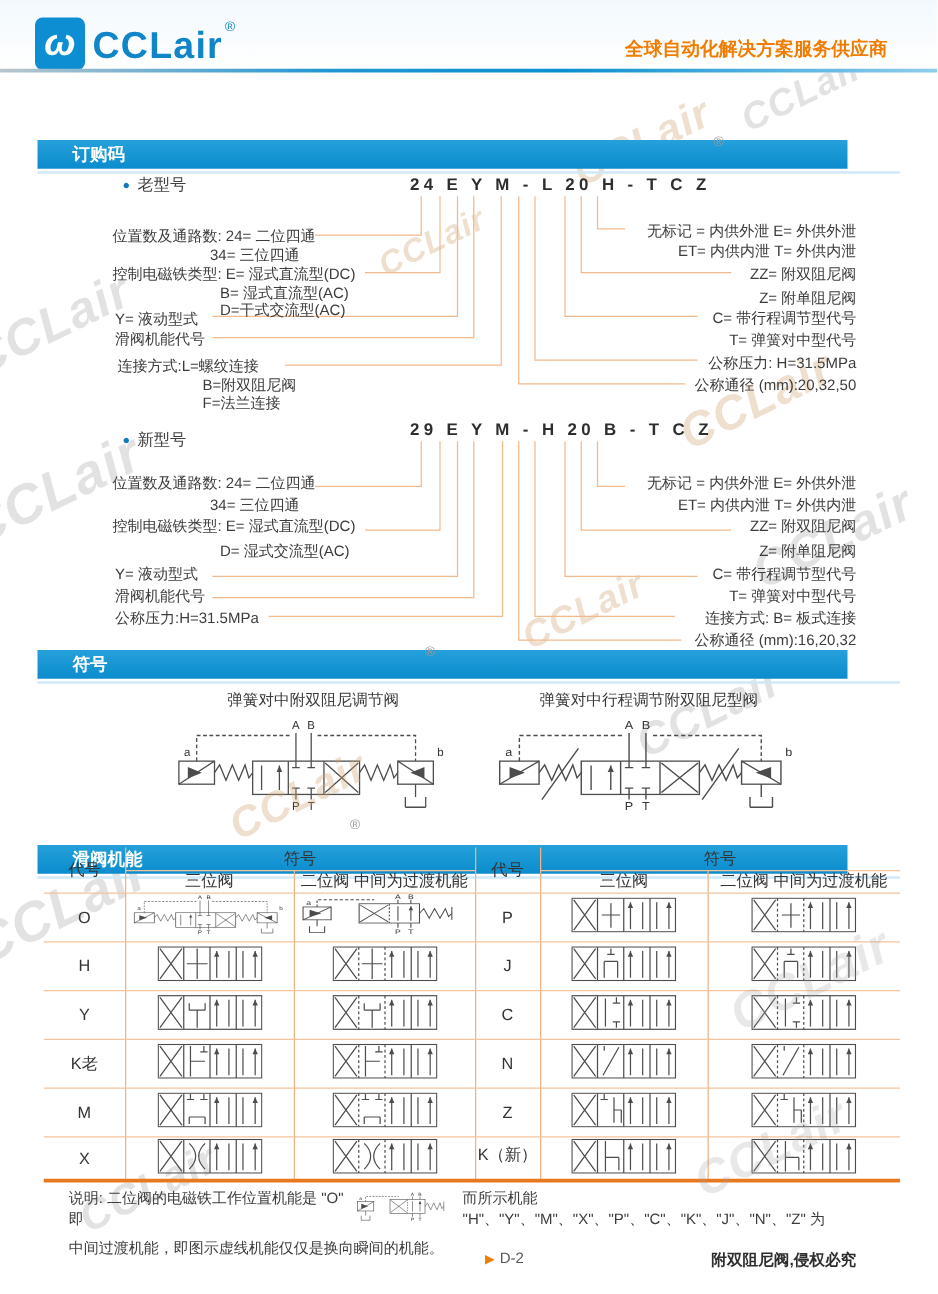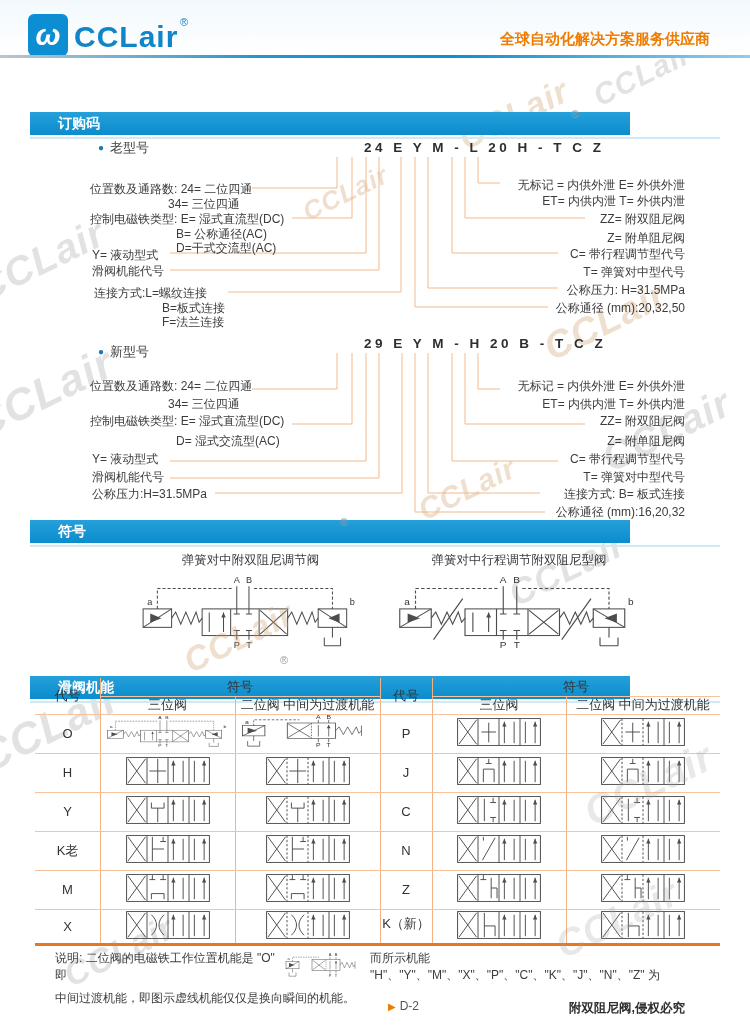--- a/index.html
+++ b/index.html
@@ -25,7 +25,7 @@
   .brand-reg{position:absolute;left:180px;top:16px;font-size:11px;color:#1086c8;}
   .tagline{position:absolute;right:40px;top:30px;font-size:15px;font-weight:bold;color:#f07c00;}
   
-  .bar{position:absolute;left:30px;width:600px;height:23px;
+  .bar{position:absolute;left:30px;width:648px;height:23px;
        background:linear-gradient(180deg,#25a0da,#0b8ccd);color:#fff;font-size:14px;
        font-weight:bold;line-height:23px;padding-left:28px;box-sizing:border-box;}
   .bar:after{content:"";position:absolute;left:0;bottom:-4px;width:690px;height:2px;background:#cfe9f7;}

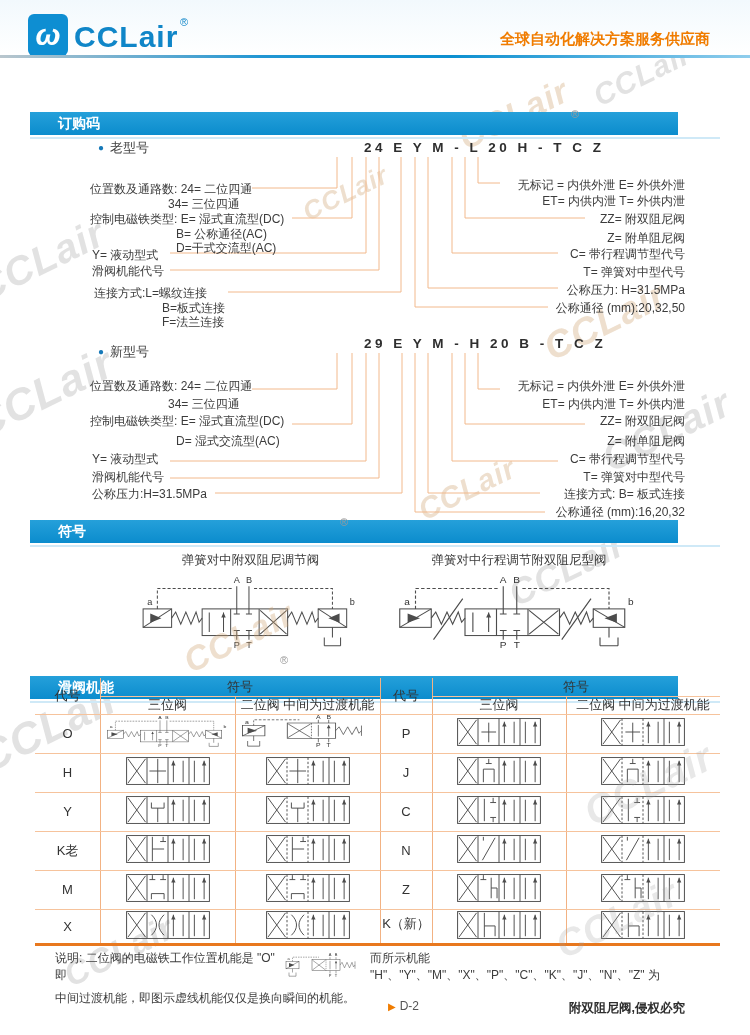--- a/index.html
+++ b/index.html
@@ -32,7 +32,7 @@
   
   .model-label{position:absolute;font-size:13px;color:#404040;}
   .model-label .dot{color:#1679b8;margin-right:6px;font-size:10px;vertical-align:1px;}
-  .code{position:absolute;font-size:13.5px;color:#2e2e2e;letter-spacing:3.5px;font-weight:bold;margin-left:36px;}
+  .code{position:absolute;font-size:13.5px;color:#2e2e2e;letter-spacing:3.5px;font-weight:bold;}
   .lbl{position:absolute;font-size:12px;white-space:nowrap;color:#3c3c3c;}
   .rlbl{position:absolute;right:65px;text-align:right;font-size:12px;white-space:nowrap;color:#3c3c3c;}
   .connectors{position:absolute;left:0;top:0;width:750px;height:1035px;pointer-events:none;}

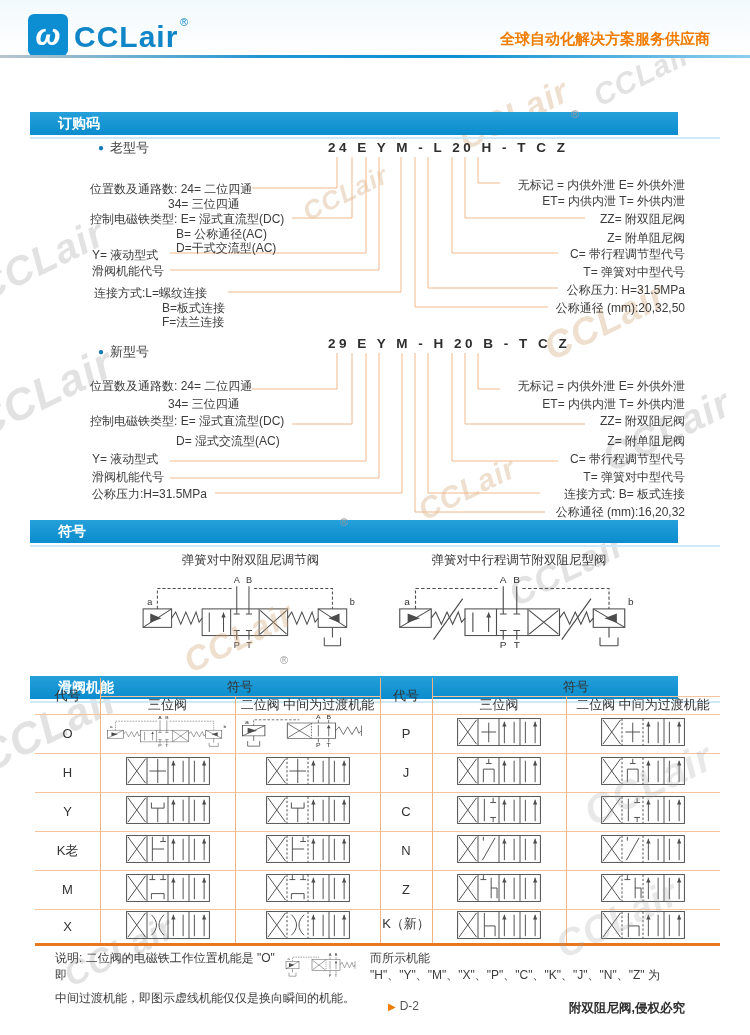--- a/index.html
+++ b/index.html
@@ -124,7 +124,7 @@
     <div class="lbl" style="left:90px;top:181px;">位置数及通路数: 24= 二位四通</div>
     <div class="lbl" style="left:168px;top:196px;">34= 三位四通</div>
     <div class="lbl" style="left:90px;top:211px;">控制电磁铁类型: E= 湿式直流型(DC)</div>
-    <div class="lbl" style="left:176px;top:226px;">B= 公称通径(AC)</div>
+    <div class="lbl" style="left:176px;top:226px;">B= 湿式直流型(AC)</div>
     <div class="lbl" style="left:176px;top:240px;">D=干式交流型(AC)</div>
     <div class="lbl" style="left:92px;top:247px;">Y= 液动型式</div>
     <div class="lbl" style="left:92px;top:263px;">滑阀机能代号</div>

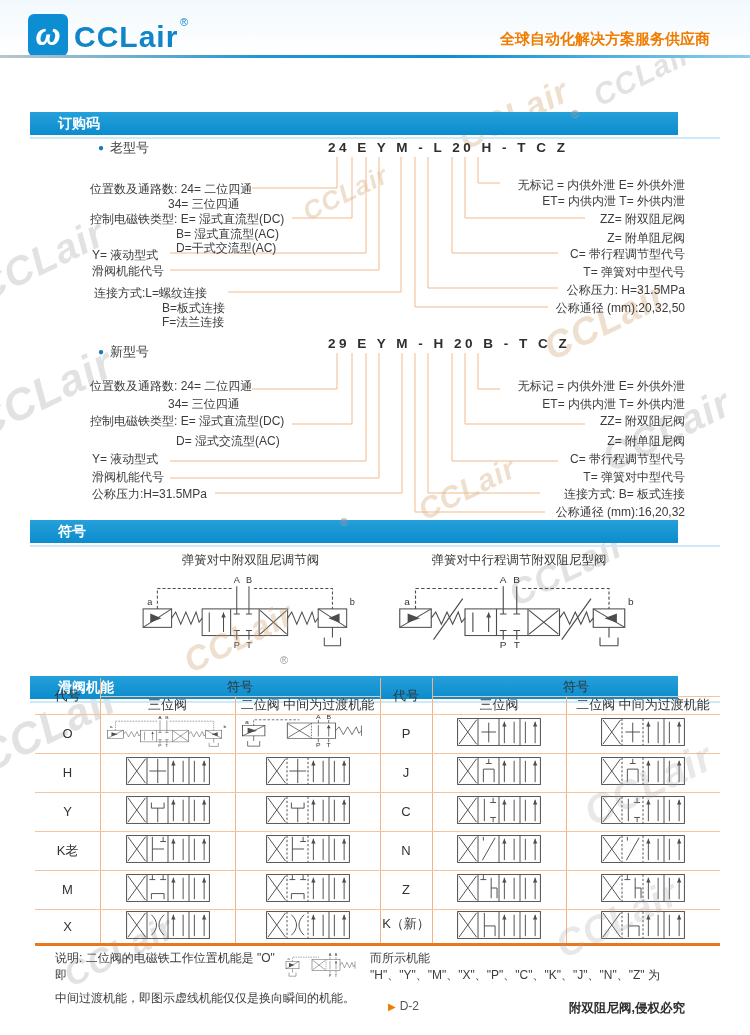--- a/index.html
+++ b/index.html
@@ -129,7 +129,7 @@
     <div class="lbl" style="left:92px;top:247px;">Y= 液动型式</div>
     <div class="lbl" style="left:92px;top:263px;">滑阀机能代号</div>
     <div class="lbl" style="left:94px;top:285px;">连接方式:L=螺纹连接</div>
-    <div class="lbl" style="left:162px;top:300px;">B=板式连接</div>
+    <div class="lbl" style="left:162px;top:300px;">B=附双阻尼阀</div>
     <div class="lbl" style="left:162px;top:314px;">F=法兰连接</div>
 
     <div class="rlbl" style="top:177px;">无标记 = 内供外泄   E= 外供外泄</div>

